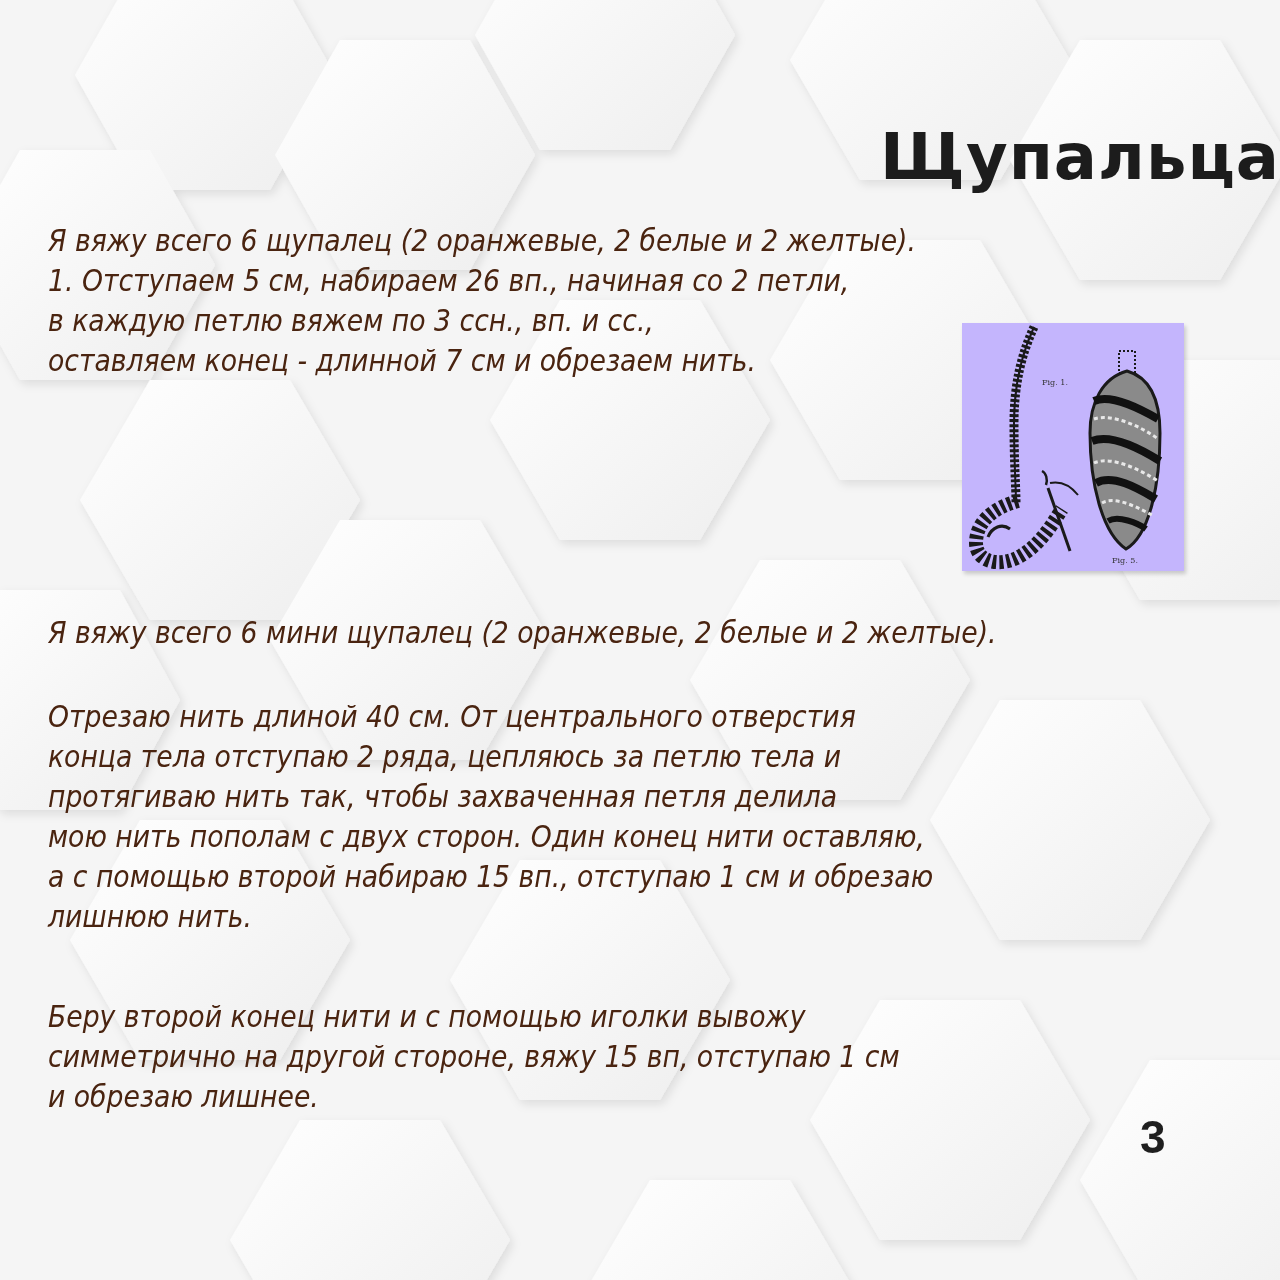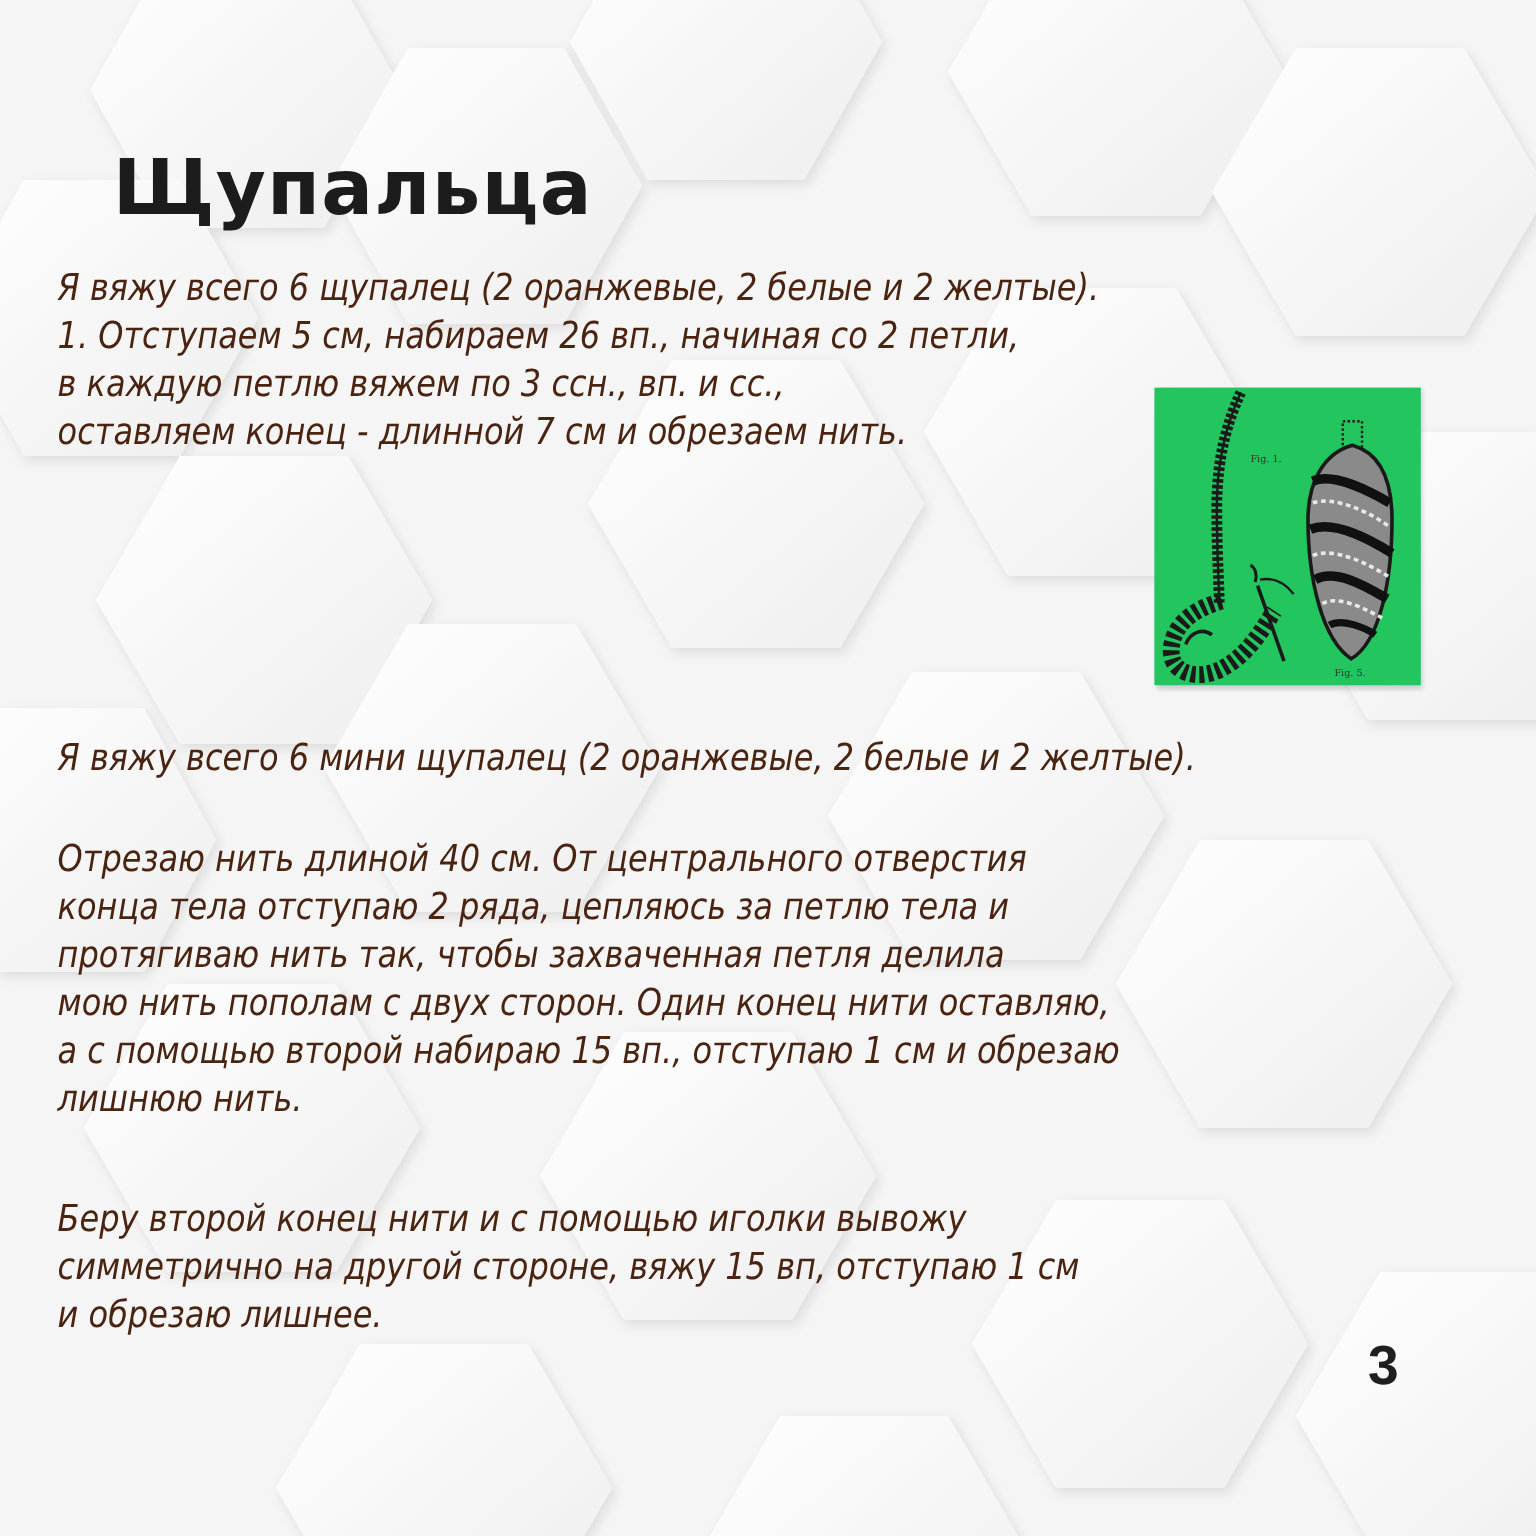--- a/index.html
+++ b/index.html
@@ -29,7 +29,7 @@
       left: 0;
       right: 0;
       top: 82px;
-      text-align: left;
+      text-align: right;
       padding-left: 94px;
       font-family: "DejaVu Sans", "Liberation Sans", sans-serif;
       font-weight: bold;

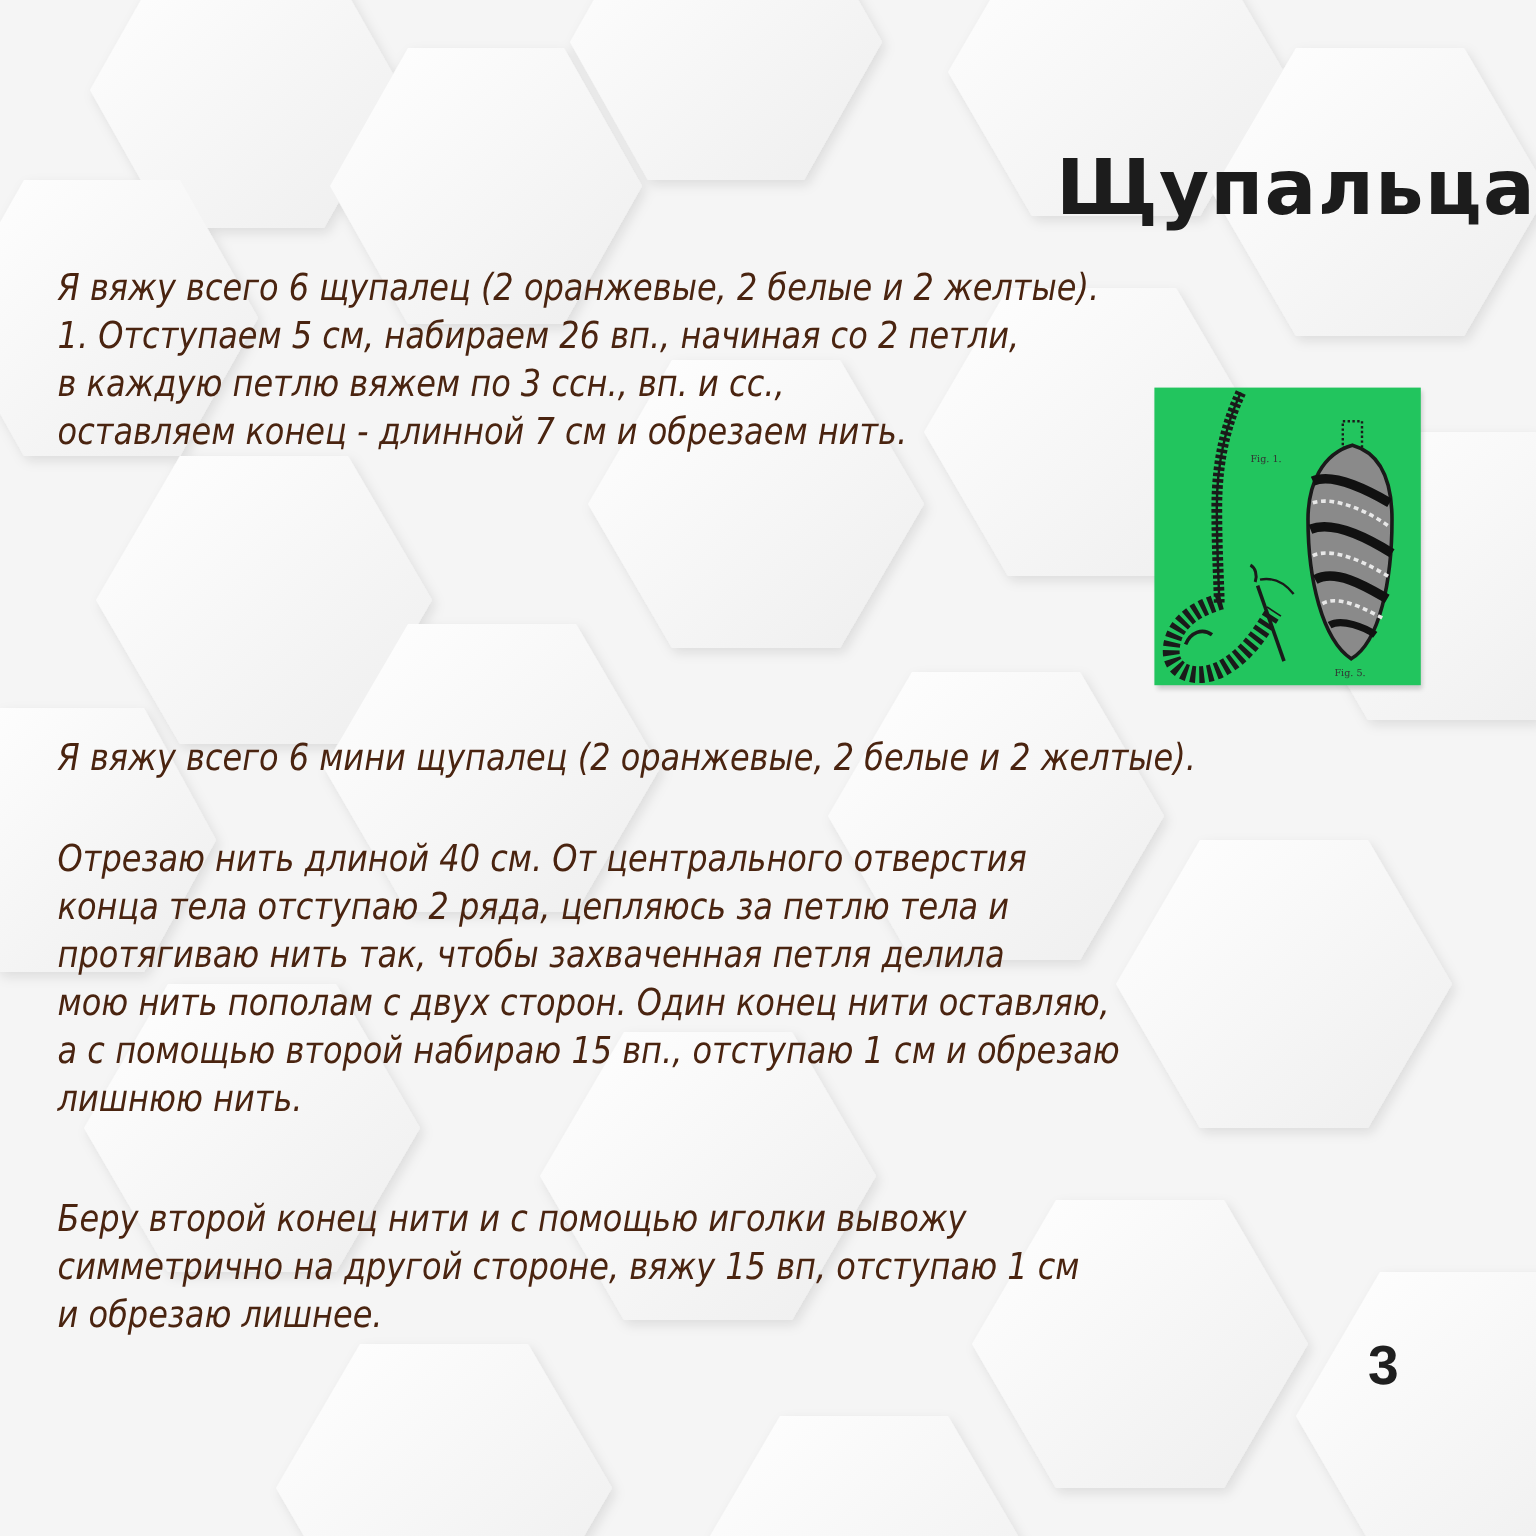--- a/index.html
+++ b/index.html
@@ -63,7 +63,7 @@
       top: 323px;
       width: 222px;
       height: 248px;
-      background: #22c55e;
+      background: #c4b5fd;
       box-shadow: 2px 3px 4px rgba(0,0,0,0.18);
       text-align: center;
     }

